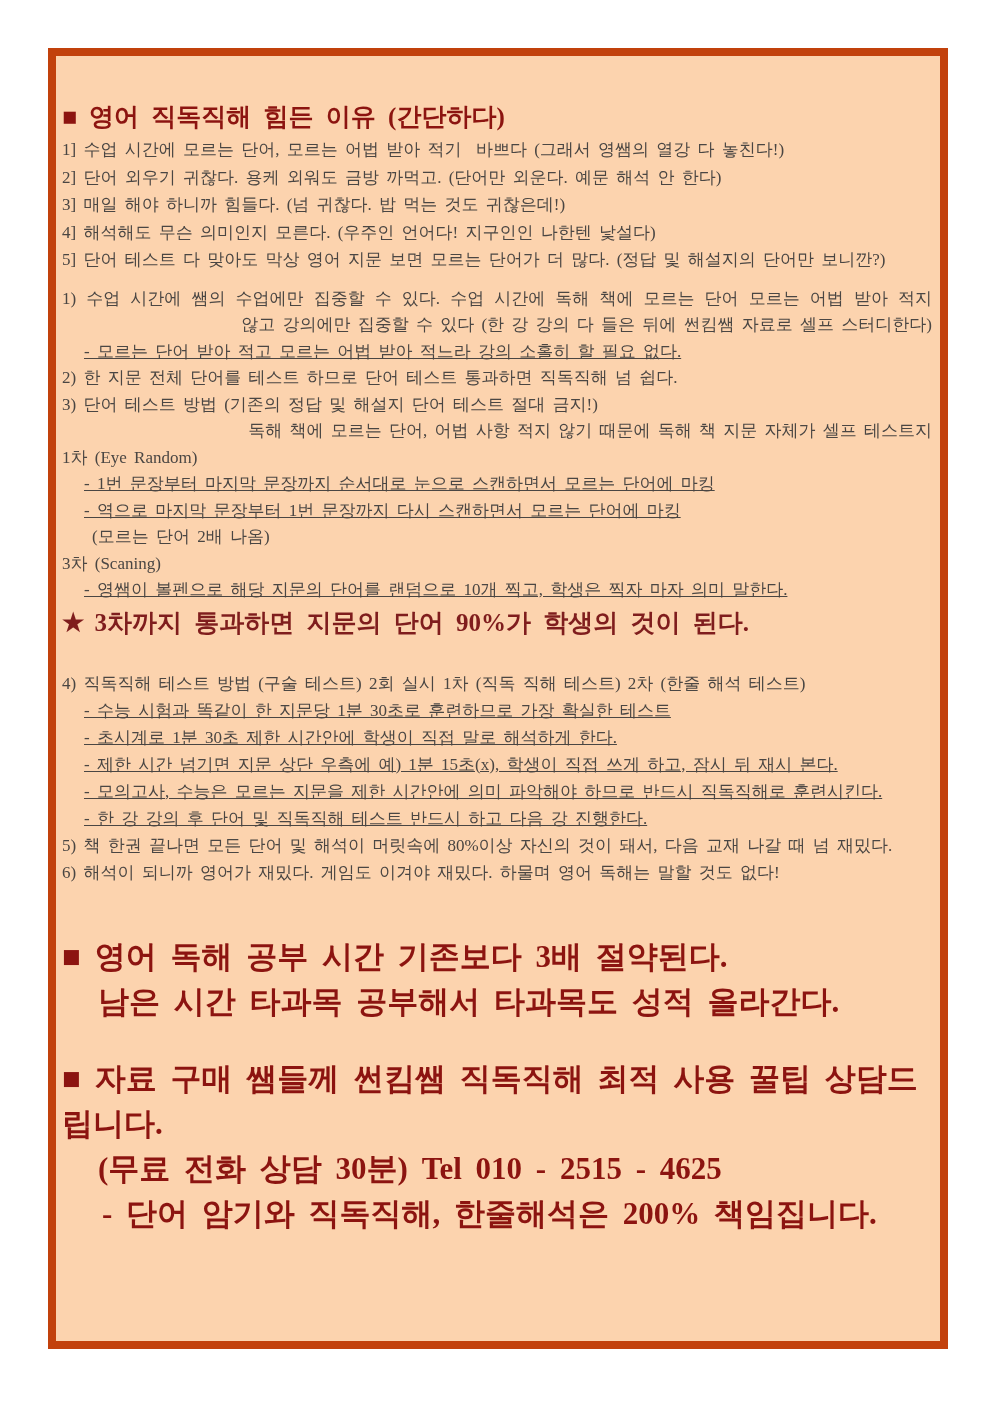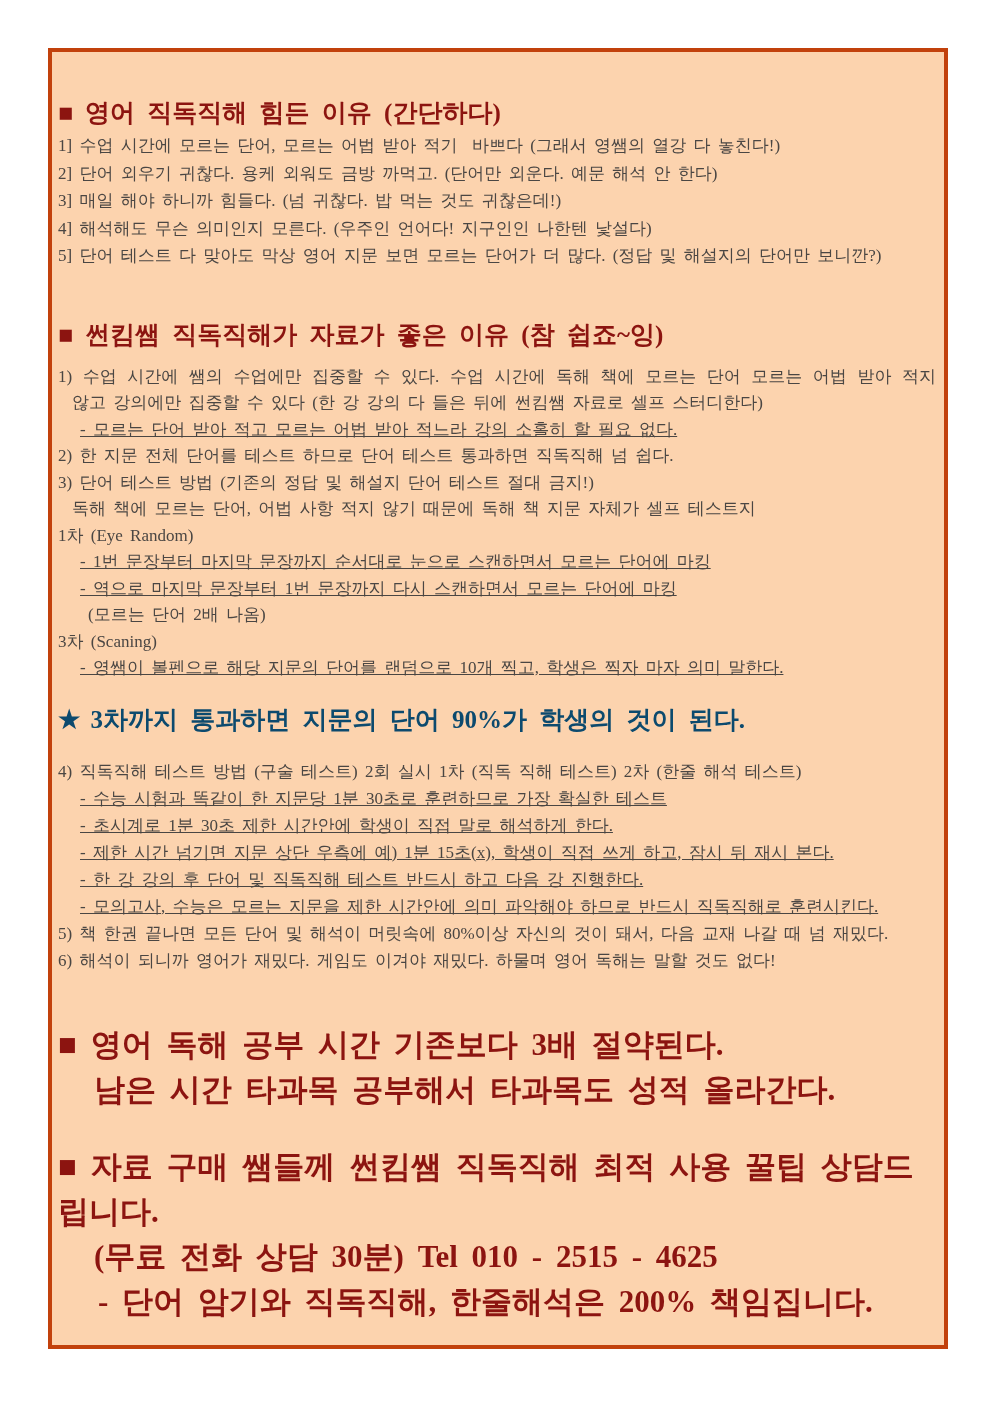--- a/index.html
+++ b/index.html
@@ -8,7 +8,7 @@
   .page {
     position: absolute; left: 48px; top: 48px;
     width: 900px; height: 1301px;
-    border: 4px solid #c2410c;
+    border: 8px solid #c2410c;
     background: #FCD3AE;
     padding: 44px 8px 0 6px;
     overflow: hidden;

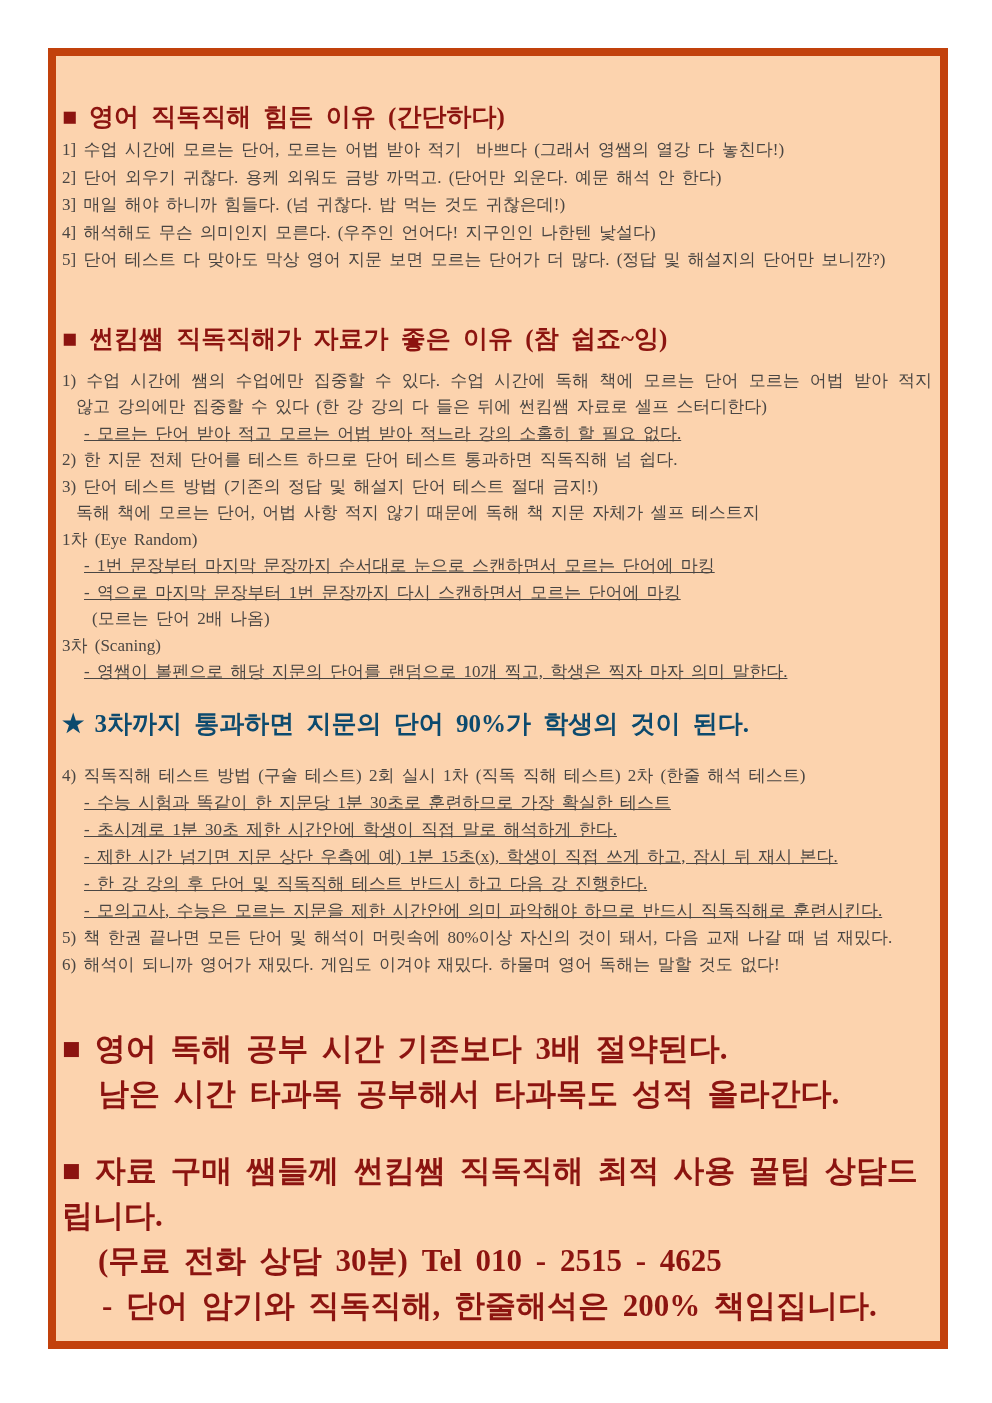--- a/index.html
+++ b/index.html
@@ -61,7 +61,6 @@
     <p class="body">5] 단어 테스트 다 맞아도 막상 영어 지문 보면 모르는 단어가 더 많다. (정답 및 해설지의 단어만 보니깐?)</p>
   </div>
 
-  <h2 class="sec-head h2-2"><span class="bullet">■</span><span>썬킴쌤 직독직해가 자료가 좋은 이유 (참 쉽죠~잉)</span></h2>
   <div class="s2">
     <p class="body jl">1) 수업 시간에 쌤의 수업에만 집중할 수 있다. 수업 시간에 독해 책에 모르는 단어 모르는 어법 받아 적지</p>
     <p class="body i1">않고 강의에만 집중할 수 있다 (한 강 강의 다 들은 뒤에 썬킴쌤 자료로 셀프 스터디한다)</p>

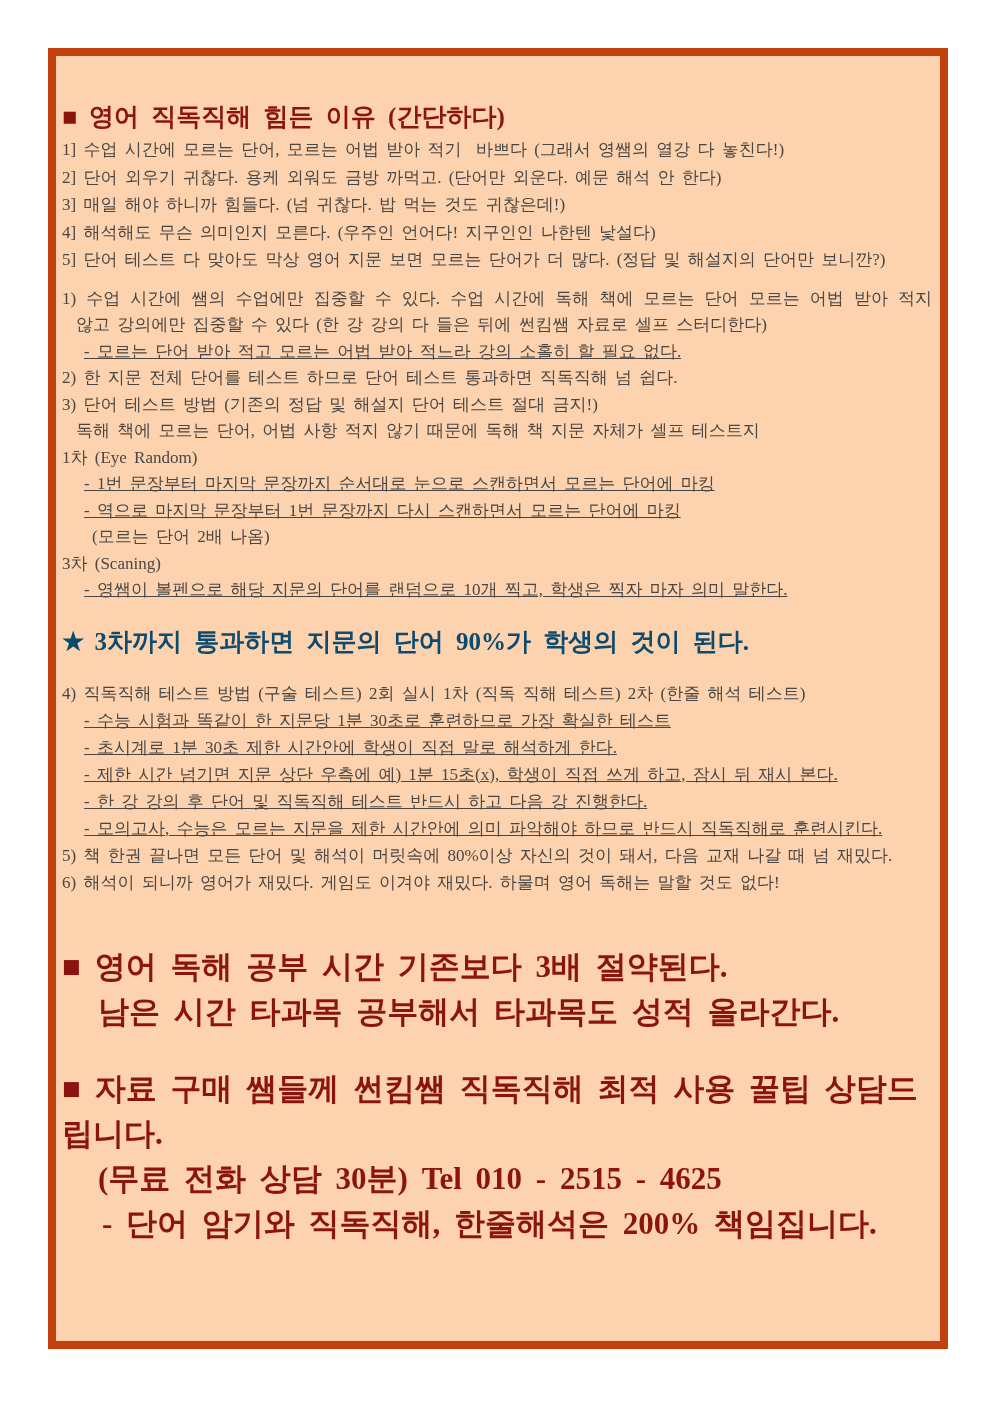--- a/index.html
+++ b/index.html
@@ -26,7 +26,7 @@
   .s1 { margin-top: 2px; }
   .h2-2 { margin-top: 48px; }
   .s2 { margin-top: 12px; }
-  .i1 { padding-left: 14px; }
+  .i1 { padding-left: 14px; text-align: right; }
   .i2 { padding-left: 22px; text-decoration: underline; }
   .i3 { padding-left: 30px; }
   .jl { text-align: justify; text-align-last: justify; }

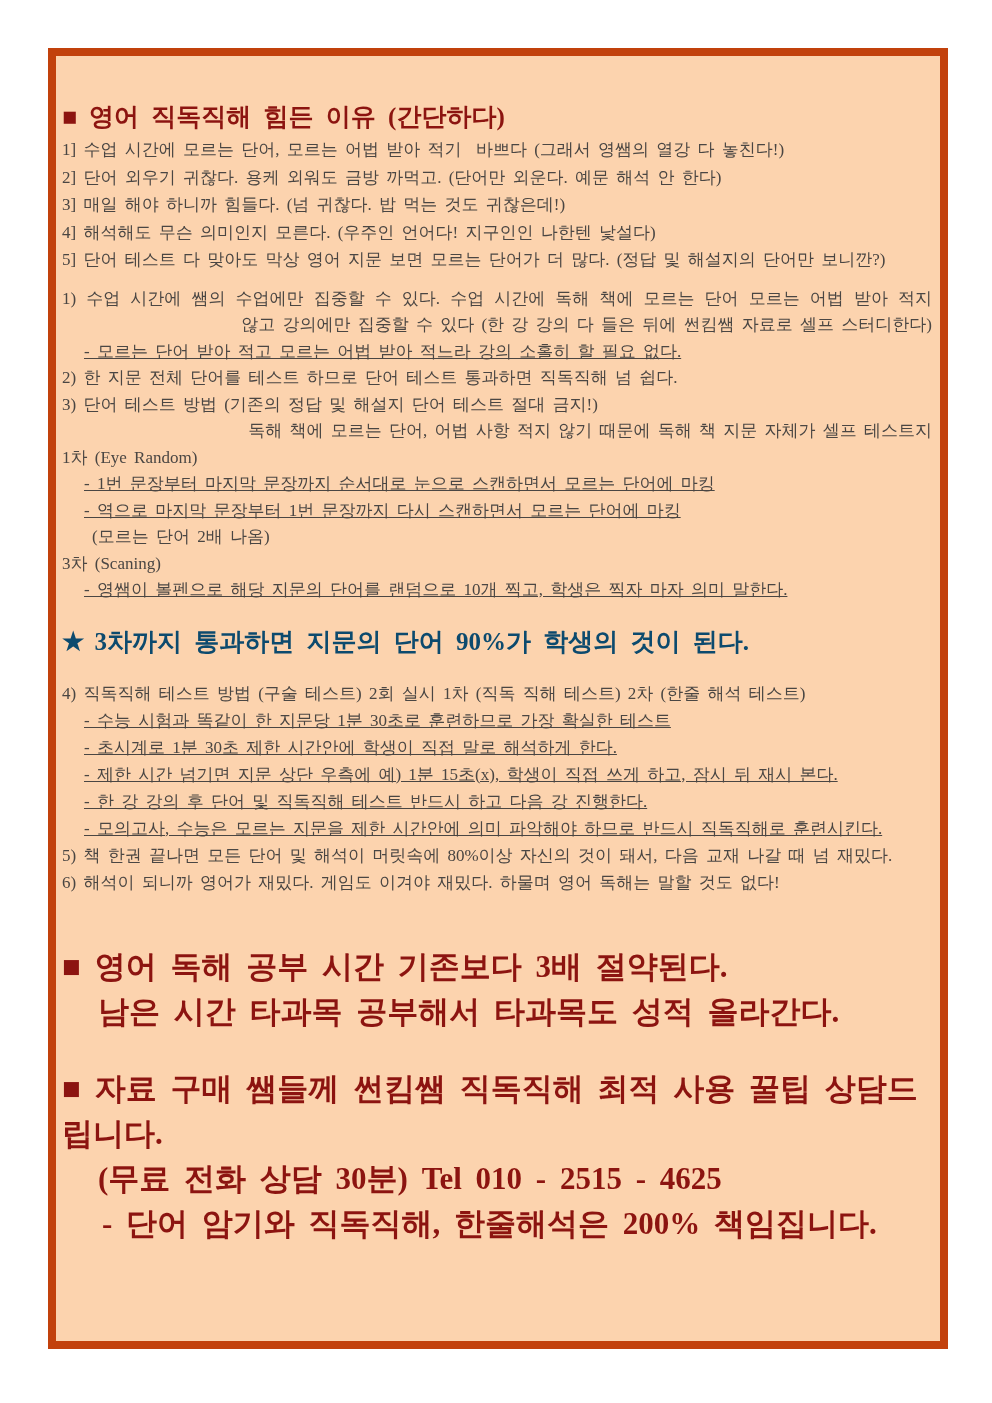--- a/index.html
+++ b/index.html
@@ -31,7 +31,7 @@
   .i3 { padding-left: 30px; }
   .jl { text-align: justify; text-align-last: justify; }
   .star-line {
-    margin-top: 19px; font-size: 25px; font-weight: bold; color: #0c4a6e;
+    margin-top: 0; font-size: 25px; font-weight: bold; color: #7f1d1d;
     line-height: 38px; word-spacing: 6px; white-space: pre-wrap;
   }
   .star-line .star { margin-right: 10px; }

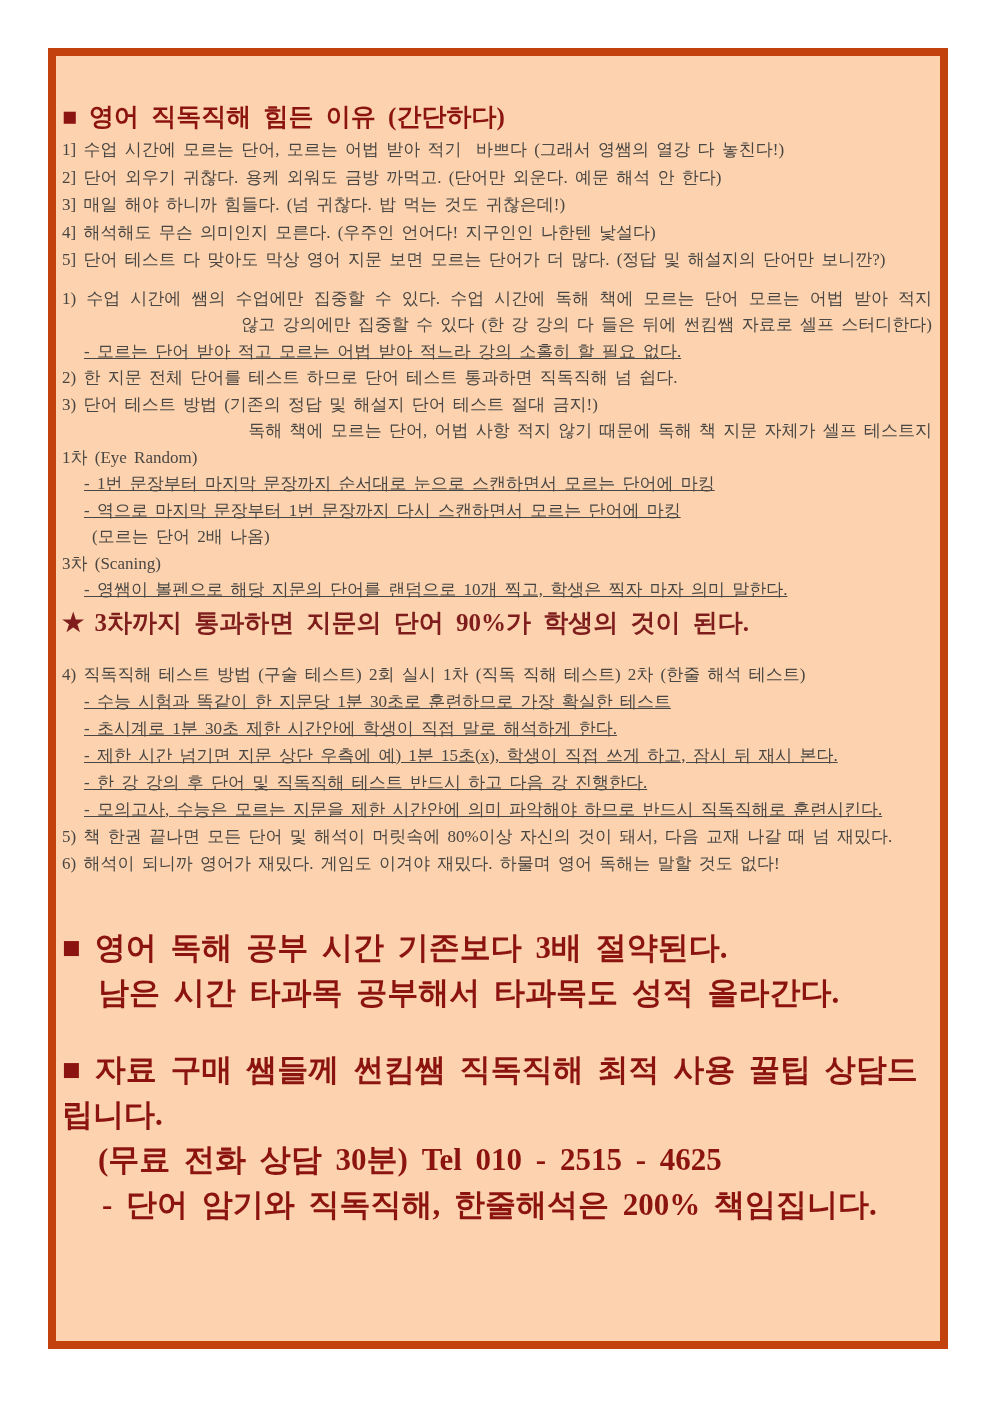--- a/index.html
+++ b/index.html
@@ -35,7 +35,7 @@
     line-height: 38px; word-spacing: 6px; white-space: pre-wrap;
   }
   .star-line .star { margin-right: 10px; }
-  .s4 { margin-top: 19px; }
+  .s4 { margin-top: 28px; }
   .s4 .body { line-height: 27px; }
   .big-block { margin-top: 48px; }
   .big-block.tight { margin-top: 32px; }

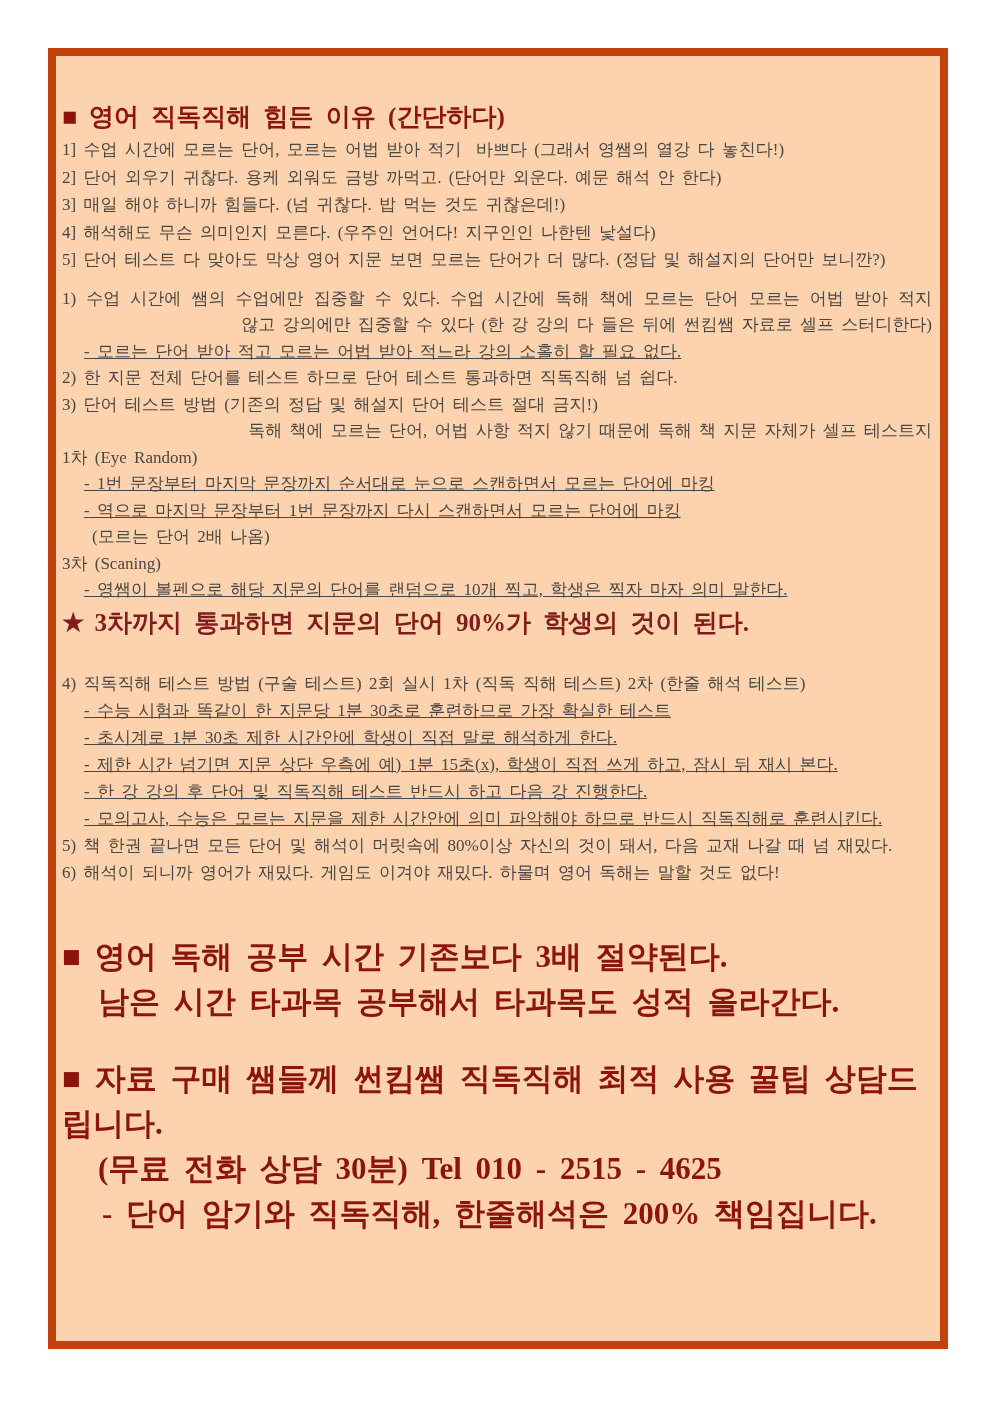--- a/index.html
+++ b/index.html
@@ -83,8 +83,8 @@
     <p class="body i2">- 수능 시험과 똑같이 한 지문당 1분 30초로 훈련하므로 가장 확실한 테스트</p>
     <p class="body i2">- 초시계로 1분 30초 제한 시간안에 학생이 직접 말로 해석하게 한다.</p>
     <p class="body i2">- 제한 시간 넘기면 지문 상단 우측에 예) 1분 15초(x), 학생이 직접 쓰게 하고, 잠시 뒤 재시 본다.</p>
+    <p class="body i2">- 모의고사, 수능은 모르는 지문을 제한 시간안에 의미 파악해야 하므로 반드시 직독직해로 훈련시킨다.</p>
     <p class="body i2">- 한 강 강의 후 단어 및 직독직해 테스트 반드시 하고 다음 강 진행한다.</p>
-    <p class="body i2">- 모의고사, 수능은 모르는 지문을 제한 시간안에 의미 파악해야 하므로 반드시 직독직해로 훈련시킨다.</p>
     <p class="body">5) 책 한권 끝나면 모든 단어 및 해석이 머릿속에 80%이상 자신의 것이 돼서, 다음 교재 나갈 때 넘 재밌다.</p>
     <p class="body">6) 해석이 되니까 영어가 재밌다. 게임도 이겨야 재밌다. 하물며 영어 독해는 말할 것도 없다!</p>
   </div>

